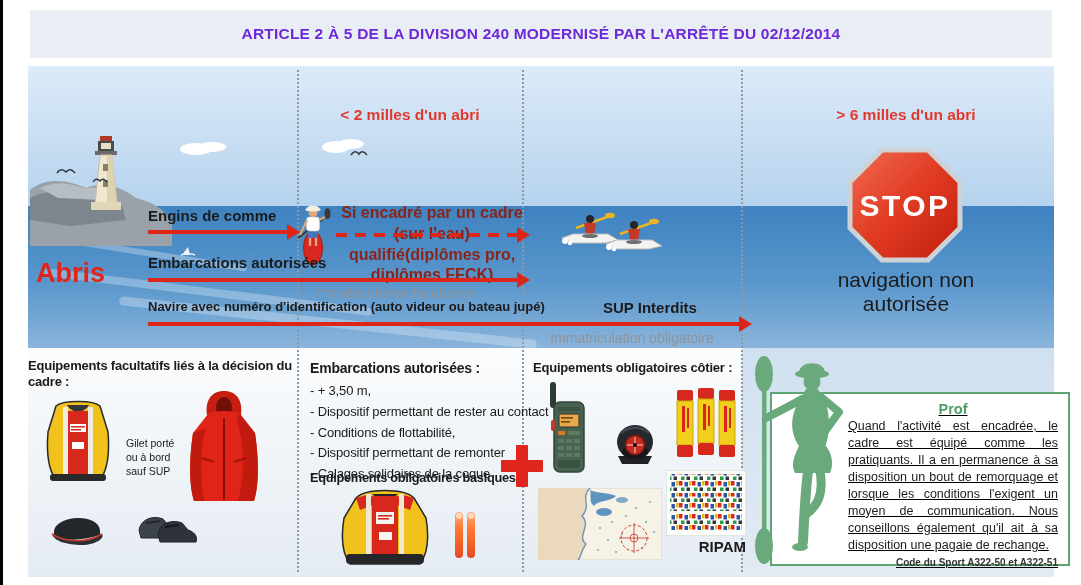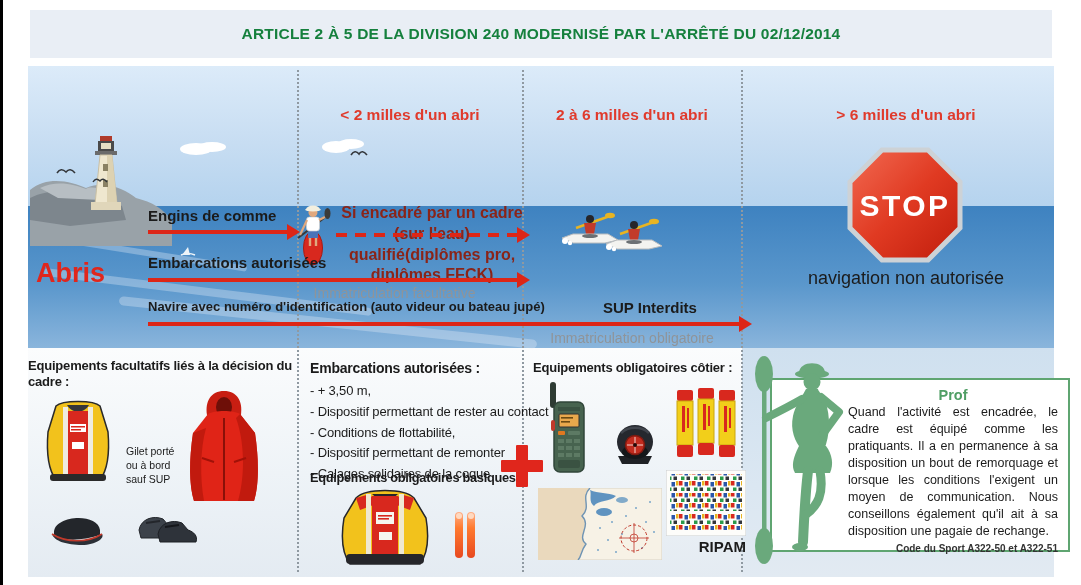--- a/index.html
+++ b/index.html
@@ -8,7 +8,7 @@
   .edge-left{position:absolute;left:0;top:0;width:3px;height:585px;background:#000;}
   .title-band{position:absolute;left:30px;top:10px;width:1022px;height:48px;background:#e9eef5;
               display:flex;align-items:center;justify-content:center;}
-  .title-band span{font-weight:bold;font-size:15.5px;color:#15803d;letter-spacing:.2px;}
+  .title-band span{font-weight:bold;font-size:15.5px;color:#6d28d9;letter-spacing:.2px;}
   .panel{position:absolute;left:28px;top:66px;width:1026px;height:511px;}
   .sky{position:absolute;left:0;top:0;width:1026px;height:140px;
        background:linear-gradient(180deg,#dcebf9 0%,#c7ddf2 55%,#b5d3ee 100%);}

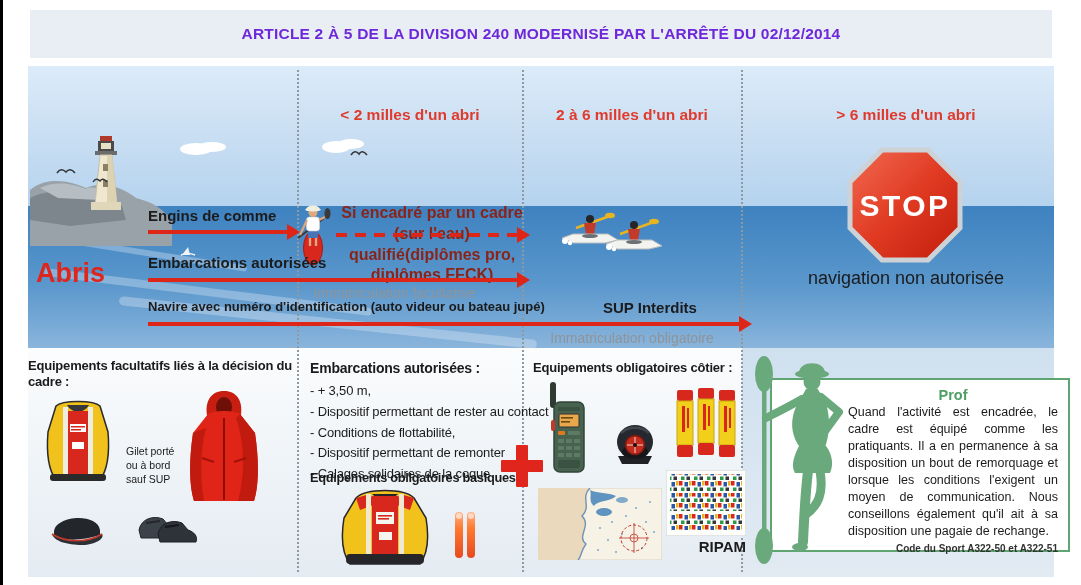--- a/index.html
+++ b/index.html
@@ -76,7 +76,6 @@
     <div class="sep" style="left:713px;"></div>
 
     <div class="zhead" style="left:272px;">&lt; 2 milles d'un abri</div>
-    <div class="zhead" style="left:494px;">2 à 6 milles d'un abri</div>
     <div class="zhead" style="left:768px;">&gt; 6 milles d'un abri</div>
 
     <svg class="abs" style="left:2px;top:62px;" width="142" height="118" viewBox="0 0 142 118">

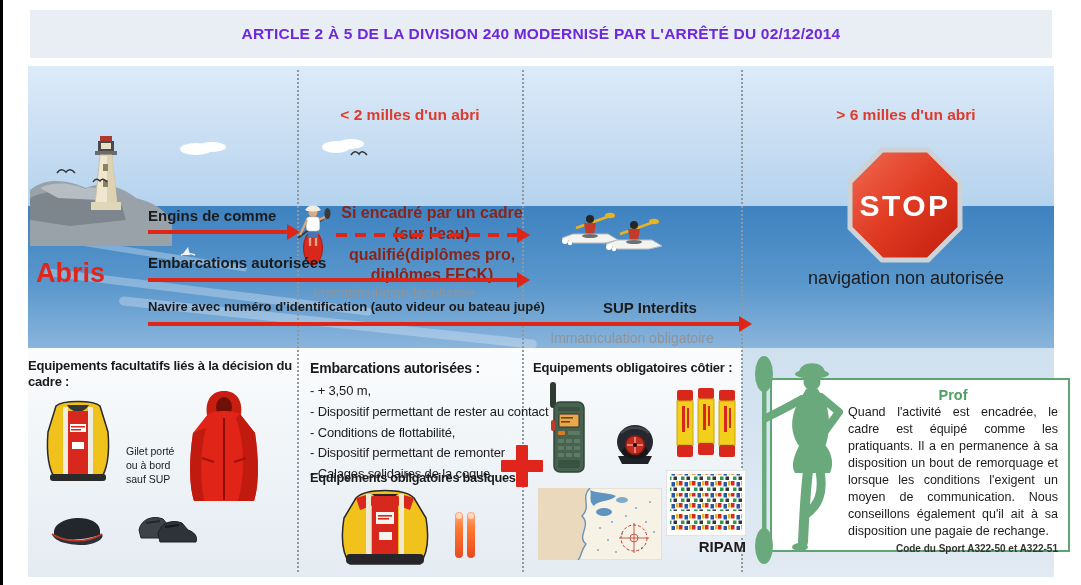--- a/index.html
+++ b/index.html
@@ -33,7 +33,7 @@
   .note-maroon{position:absolute;width:196px;text-align:center;font-weight:bold;font-size:16px;
         line-height:1.3;color:#8a2418;}
   .note-gray{position:absolute;text-align:center;font-size:14px;color:#8f9499;}
-  .stop-caption{position:absolute;text-align:center;font-size:18px;color:#1b1b1b;}
+  .stop-caption{position:absolute;text-align:center;font-size:21px;color:#1b1b1b;}
   .eq-head{position:absolute;font-weight:bold;color:#1b1b1b;font-size:13px;letter-spacing:-.2px;line-height:1.25;}
   .criteria{position:absolute;font-size:13px;color:#1b1b1b;letter-spacing:-.15px;line-height:1.6;white-space:nowrap;}
   .vest-cap{position:absolute;font-size:10.5px;color:#1b1b1b;line-height:1.35;}

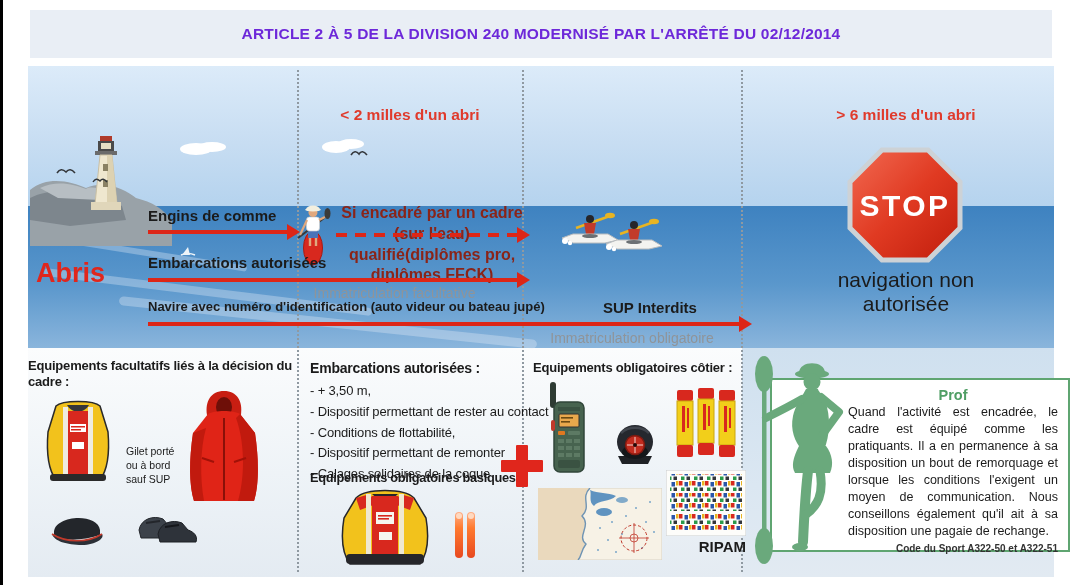--- a/index.html
+++ b/index.html
@@ -43,8 +43,8 @@
   .plus i.h{left:0;top:15px;width:42px;height:12px;}
   .plus i.v{left:15px;top:0;width:12px;height:42px;}
   .ripam-label{position:absolute;font-weight:bold;font-size:15px;color:#1b1b1b;text-align:center;}
-  .profbox{position:absolute;left:742px;top:312px;width:296px;height:170px;background:#fff;
-        border:2px solid #5fa571;}
+  .profbox{position:absolute;left:742px;top:326px;width:296px;height:170px;background:#fff;
+        border:2px solid #5fa571;text-decoration:underline;}
   .profbox .ptitle{margin:7px 10px 1px 76px;text-align:center;font-weight:bold;font-size:14.5px;color:#4f9e64;}
   .profbox .pbody{margin:0 10px 0 76px;text-align:justify;font-size:12.5px;line-height:1.36;color:#1b1b1b;}
   .profbox .pfoot{margin:3px 10px 0 76px;text-align:right;font-weight:bold;font-size:10px;color:#333;}

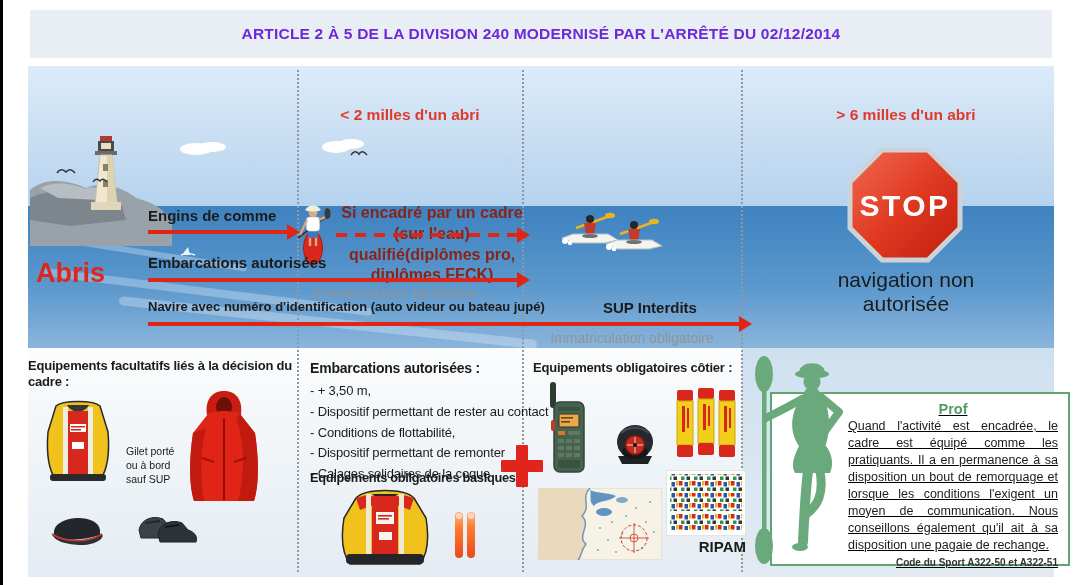--- a/index.html
+++ b/index.html
@@ -200,7 +200,7 @@
       <rect x="8" y="76" width="56" height="7" rx="3" fill="#2a2a2a"></rect>
     </svg>
 
-    <div class="vest-cap" style="left:98px;top:378px;">
+    <div class="vest-cap" style="left:98px;top:370px;">
       <span>Gilet porté</span>
       <span>ou à bord</span>
       <span>sauf SUP</span>

